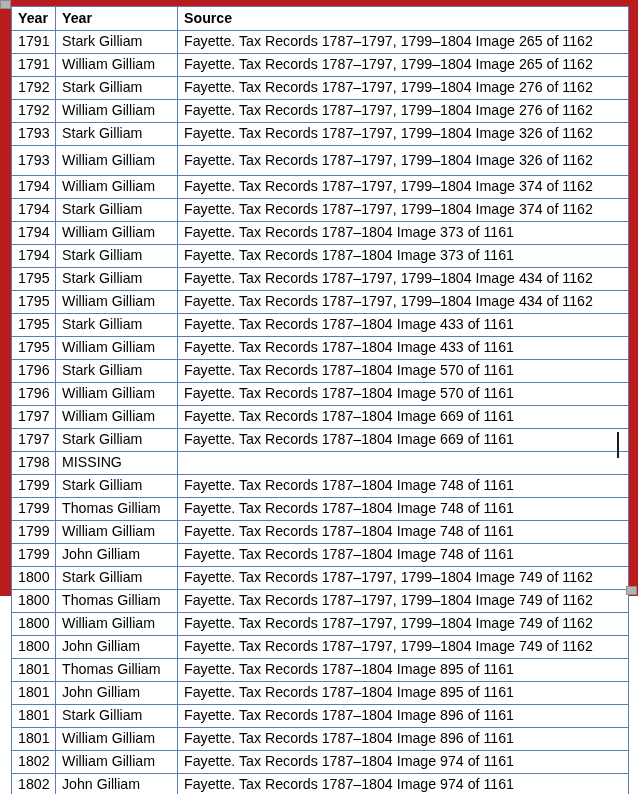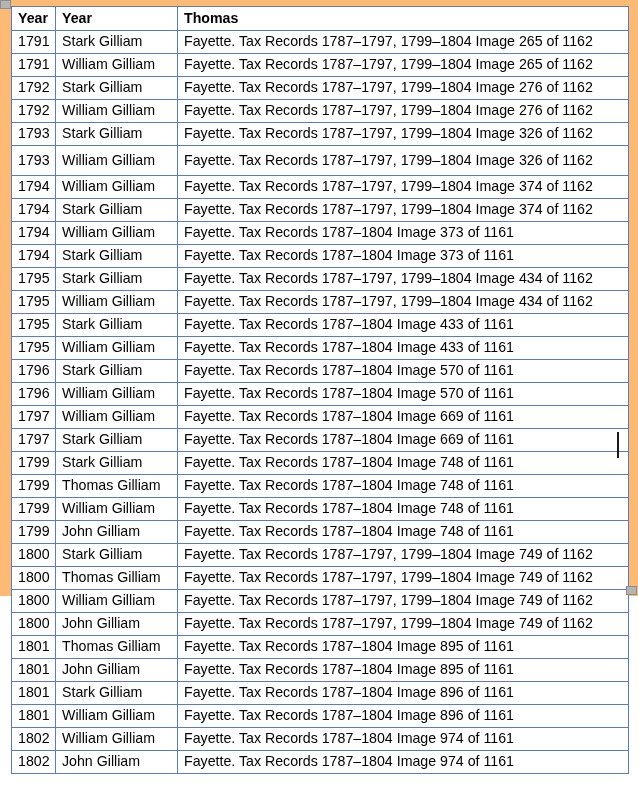--- a/index.html
+++ b/index.html
@@ -19,7 +19,7 @@
     position: relative;
     width: 638px;
     height: 596px;
-    background: #fdba74;
+    background: #b91c1c;
   }
 
   

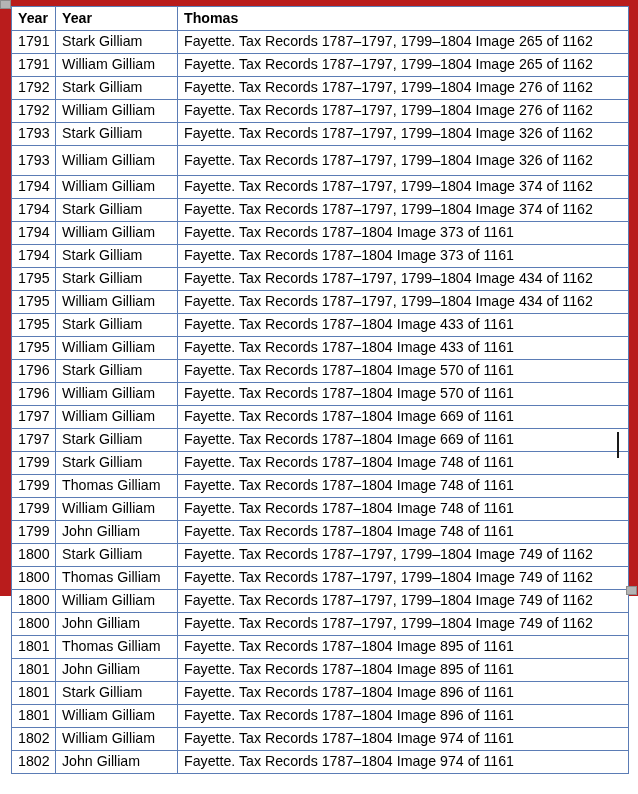--- a/index.html
+++ b/index.html
@@ -102,7 +102,7 @@
       <tr>
         <th>Year</th>
         <th>Year</th>
-        <th>Thomas</th>
+        <th>Source</th>
       </tr>
     </thead>
     <tbody id="records-body">

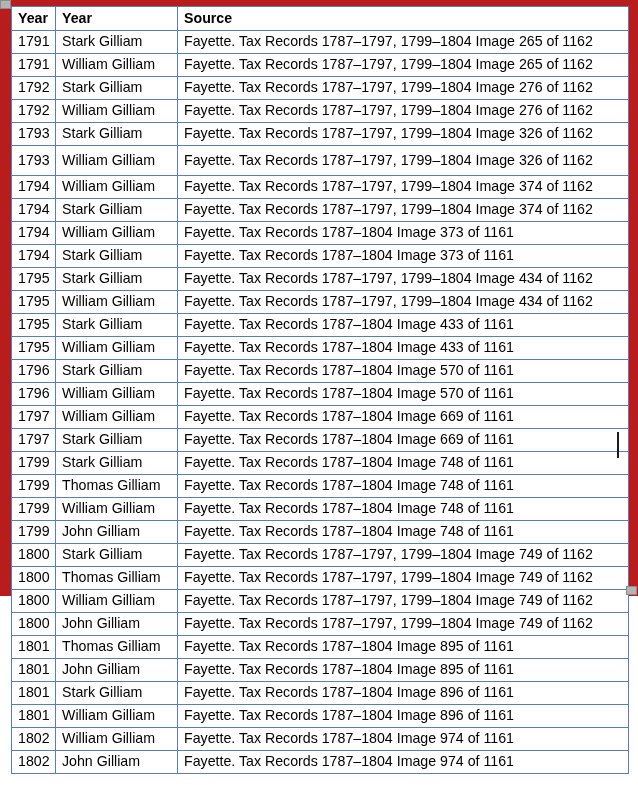--- a/index.html
+++ b/index.html
@@ -197,6 +197,11 @@
           <td>Fayette. Tax Records 1787–1804 Image 669 of 1161</td>
         </tr>
         <tr>
+          <td>1798</td>
+          <td>MISSING</td>
+          <td></td>
+        </tr>
+        <tr>
           <td>1799</td>
           <td>Stark Gilliam</td>
           <td>Fayette. Tax Records 1787–1804 Image 748 of 1161</td>

